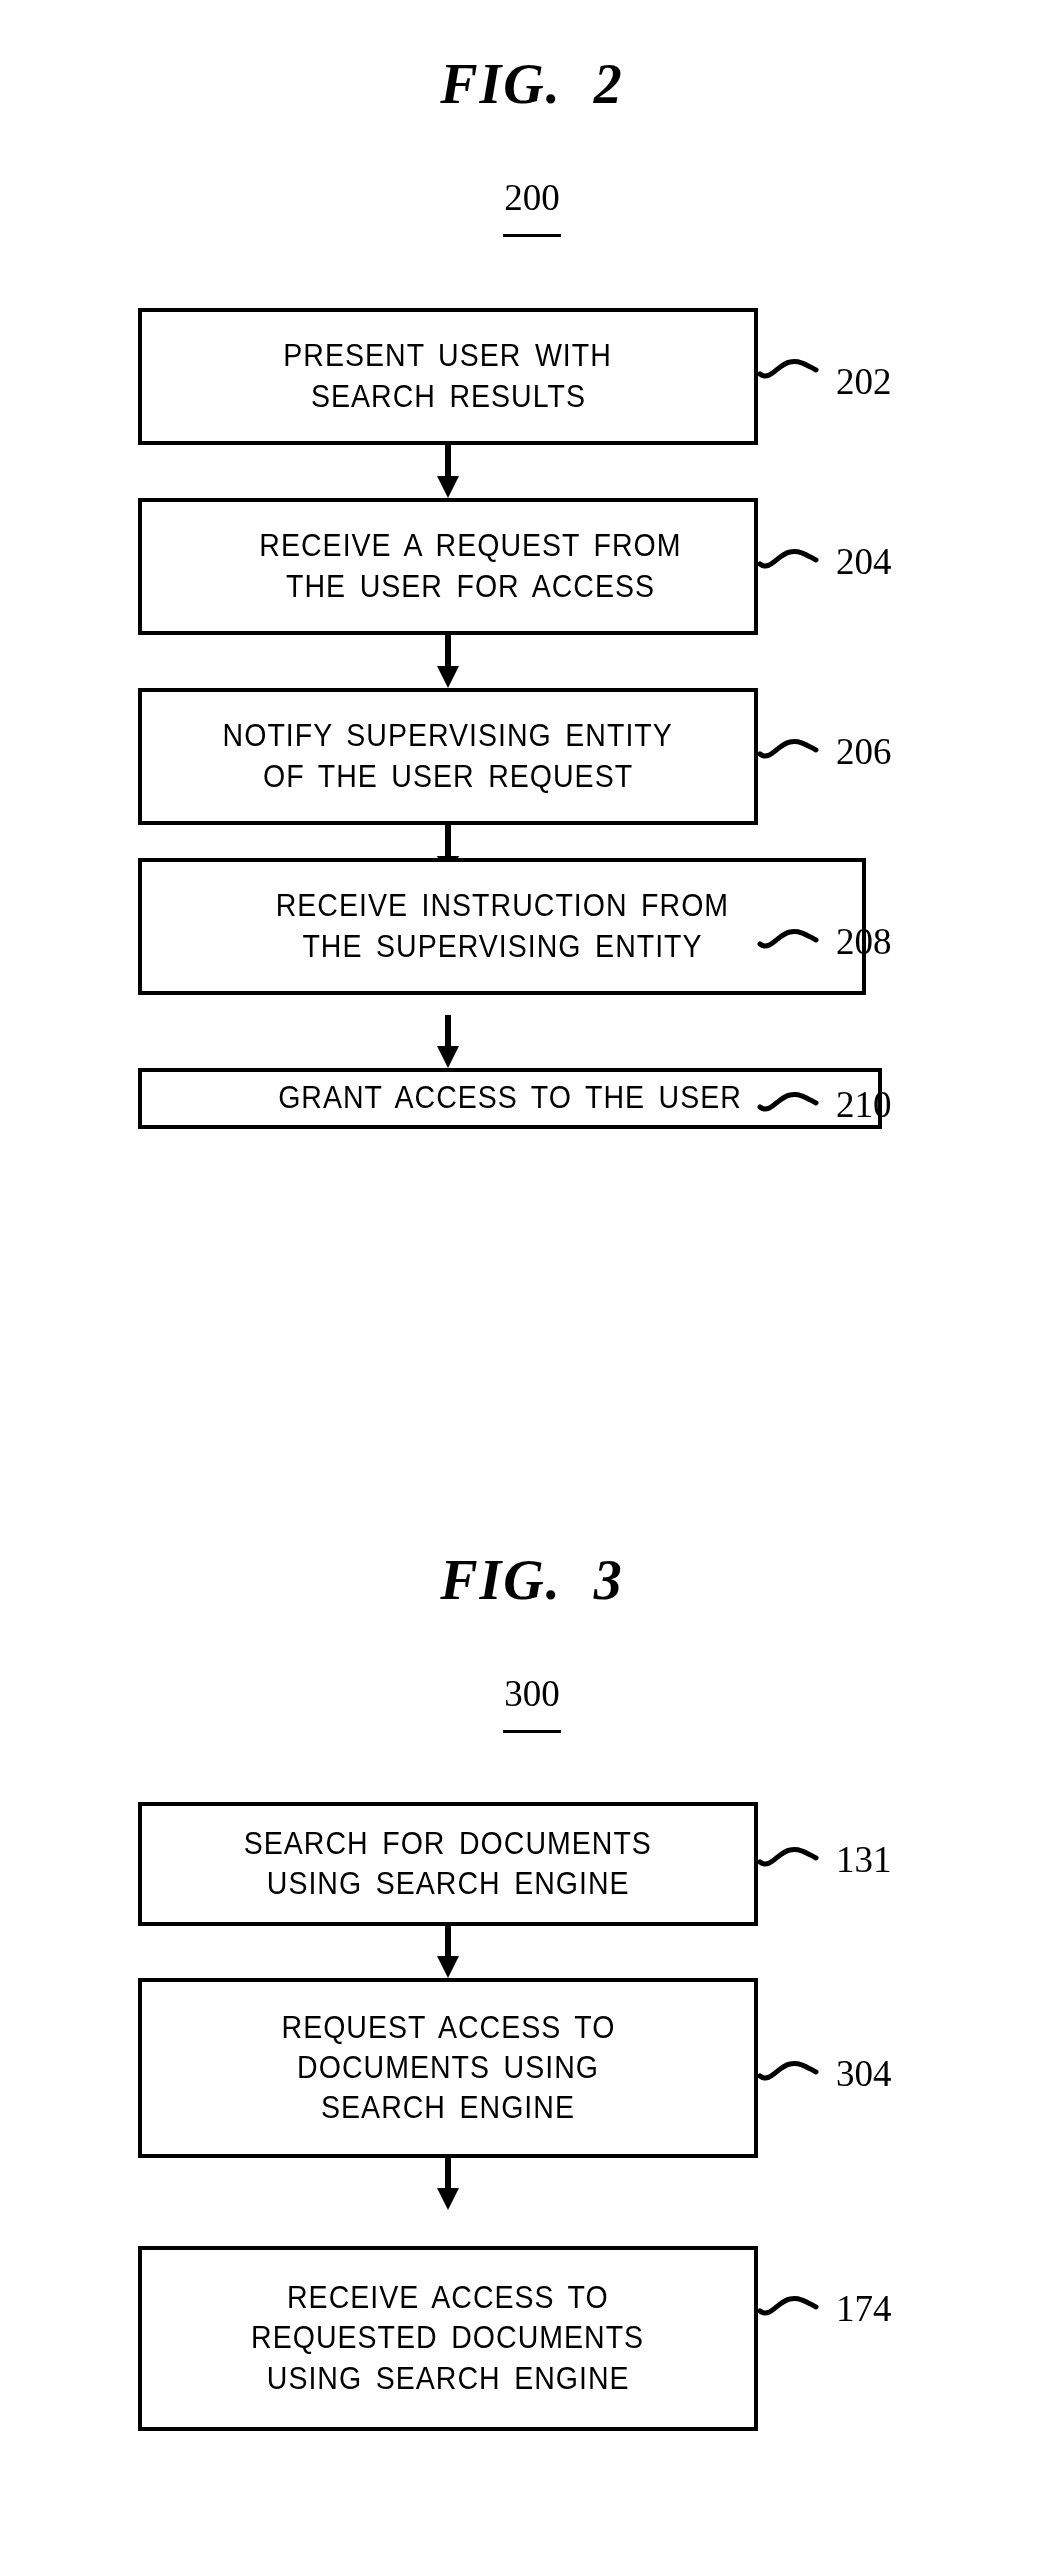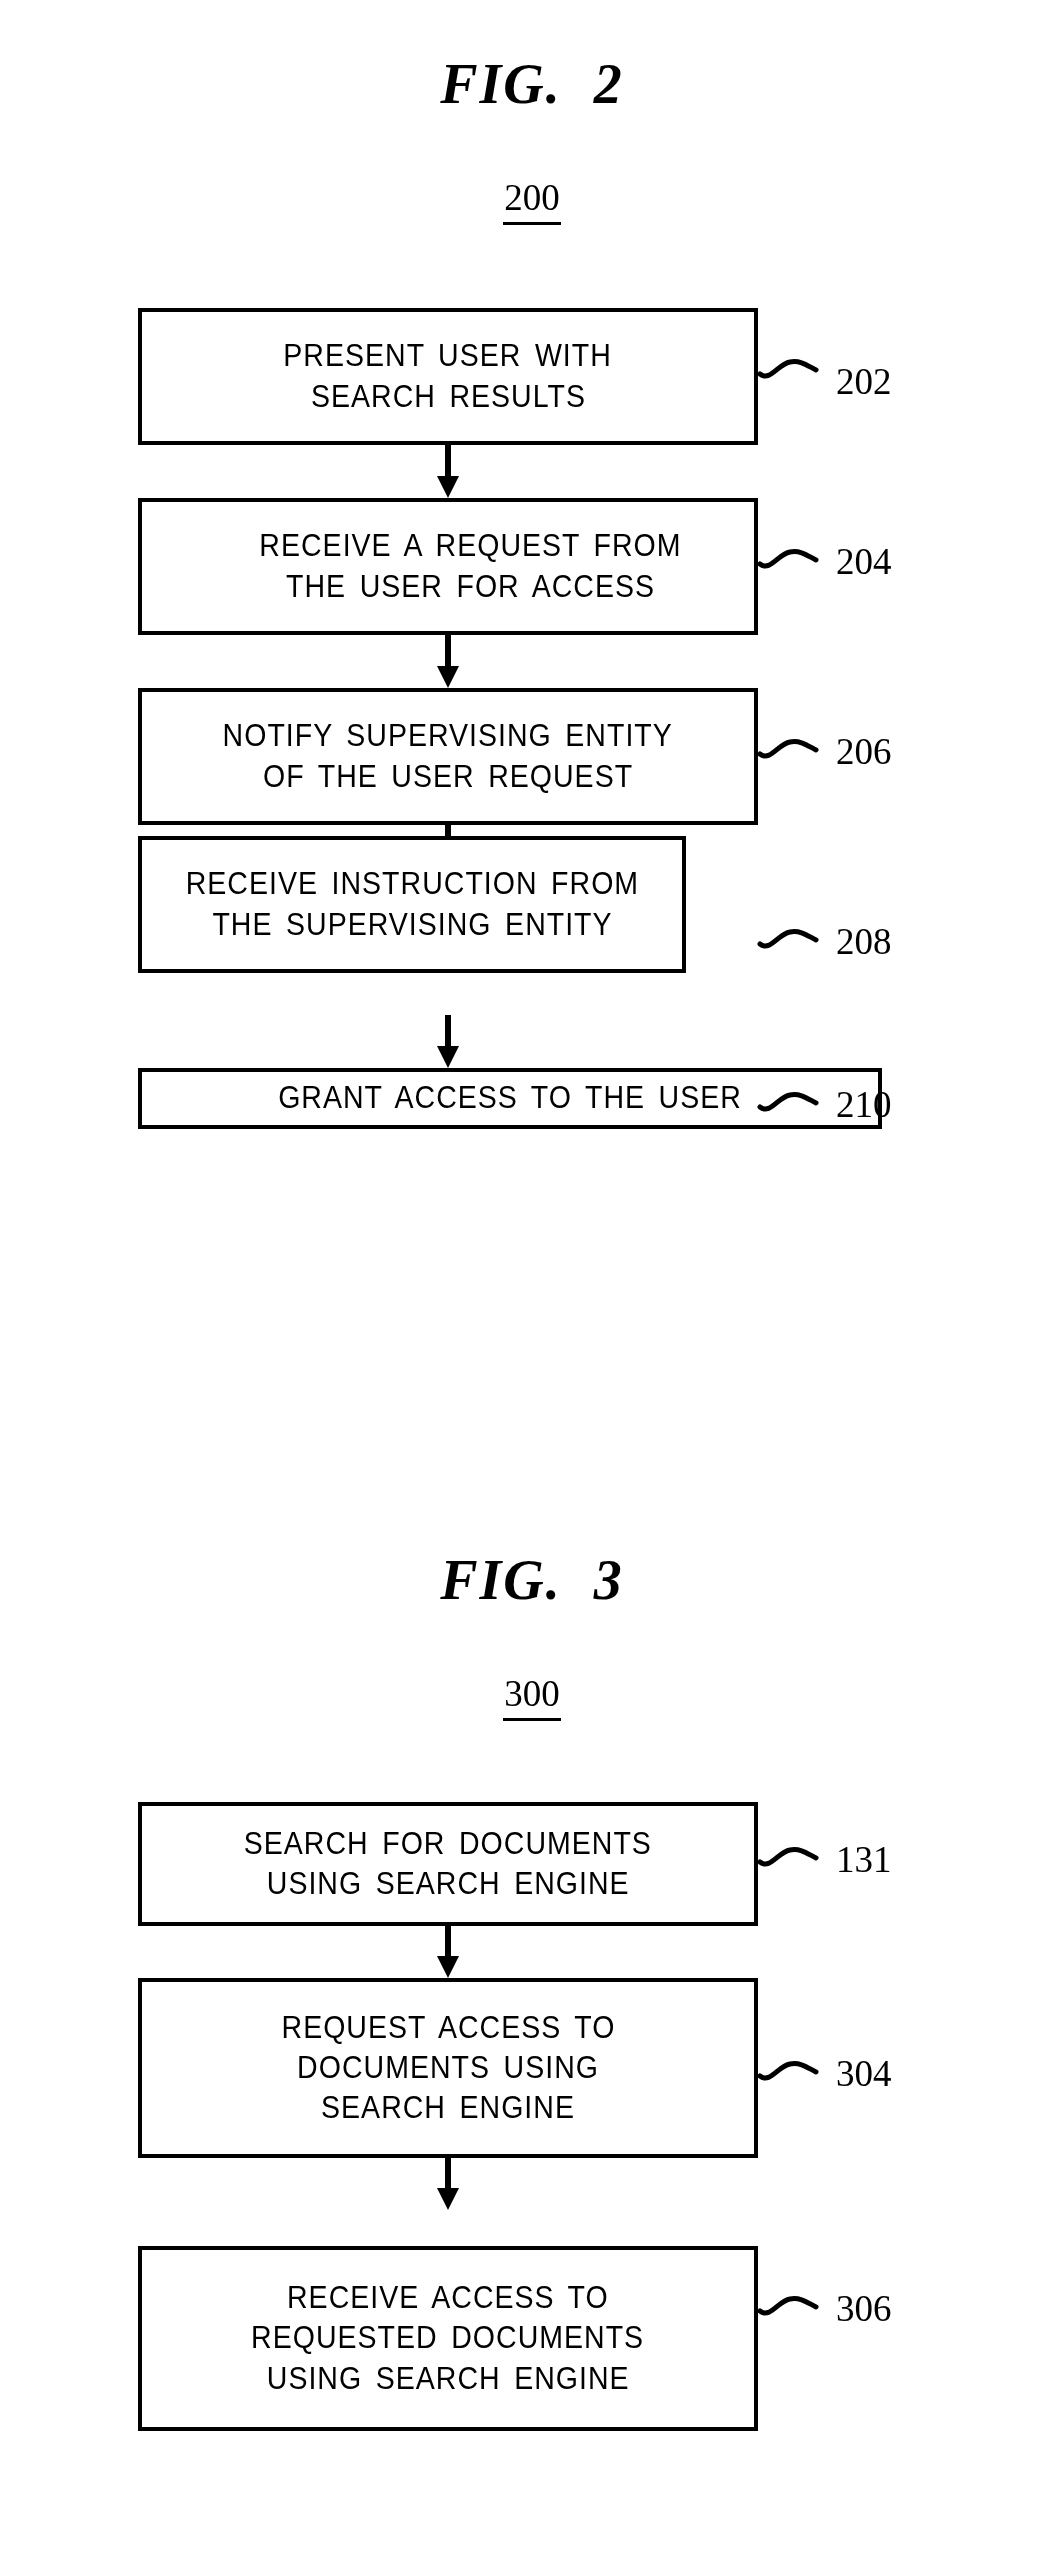--- a/index.html
+++ b/index.html
@@ -49,7 +49,7 @@
   }
   .fig-num span {
     border-bottom: 3px solid #000;
-    padding: 0 1px 4px 1px;
+    padding: 0 1px 16px 1px;
     display: inline-block;
     line-height: 1.05;
   }

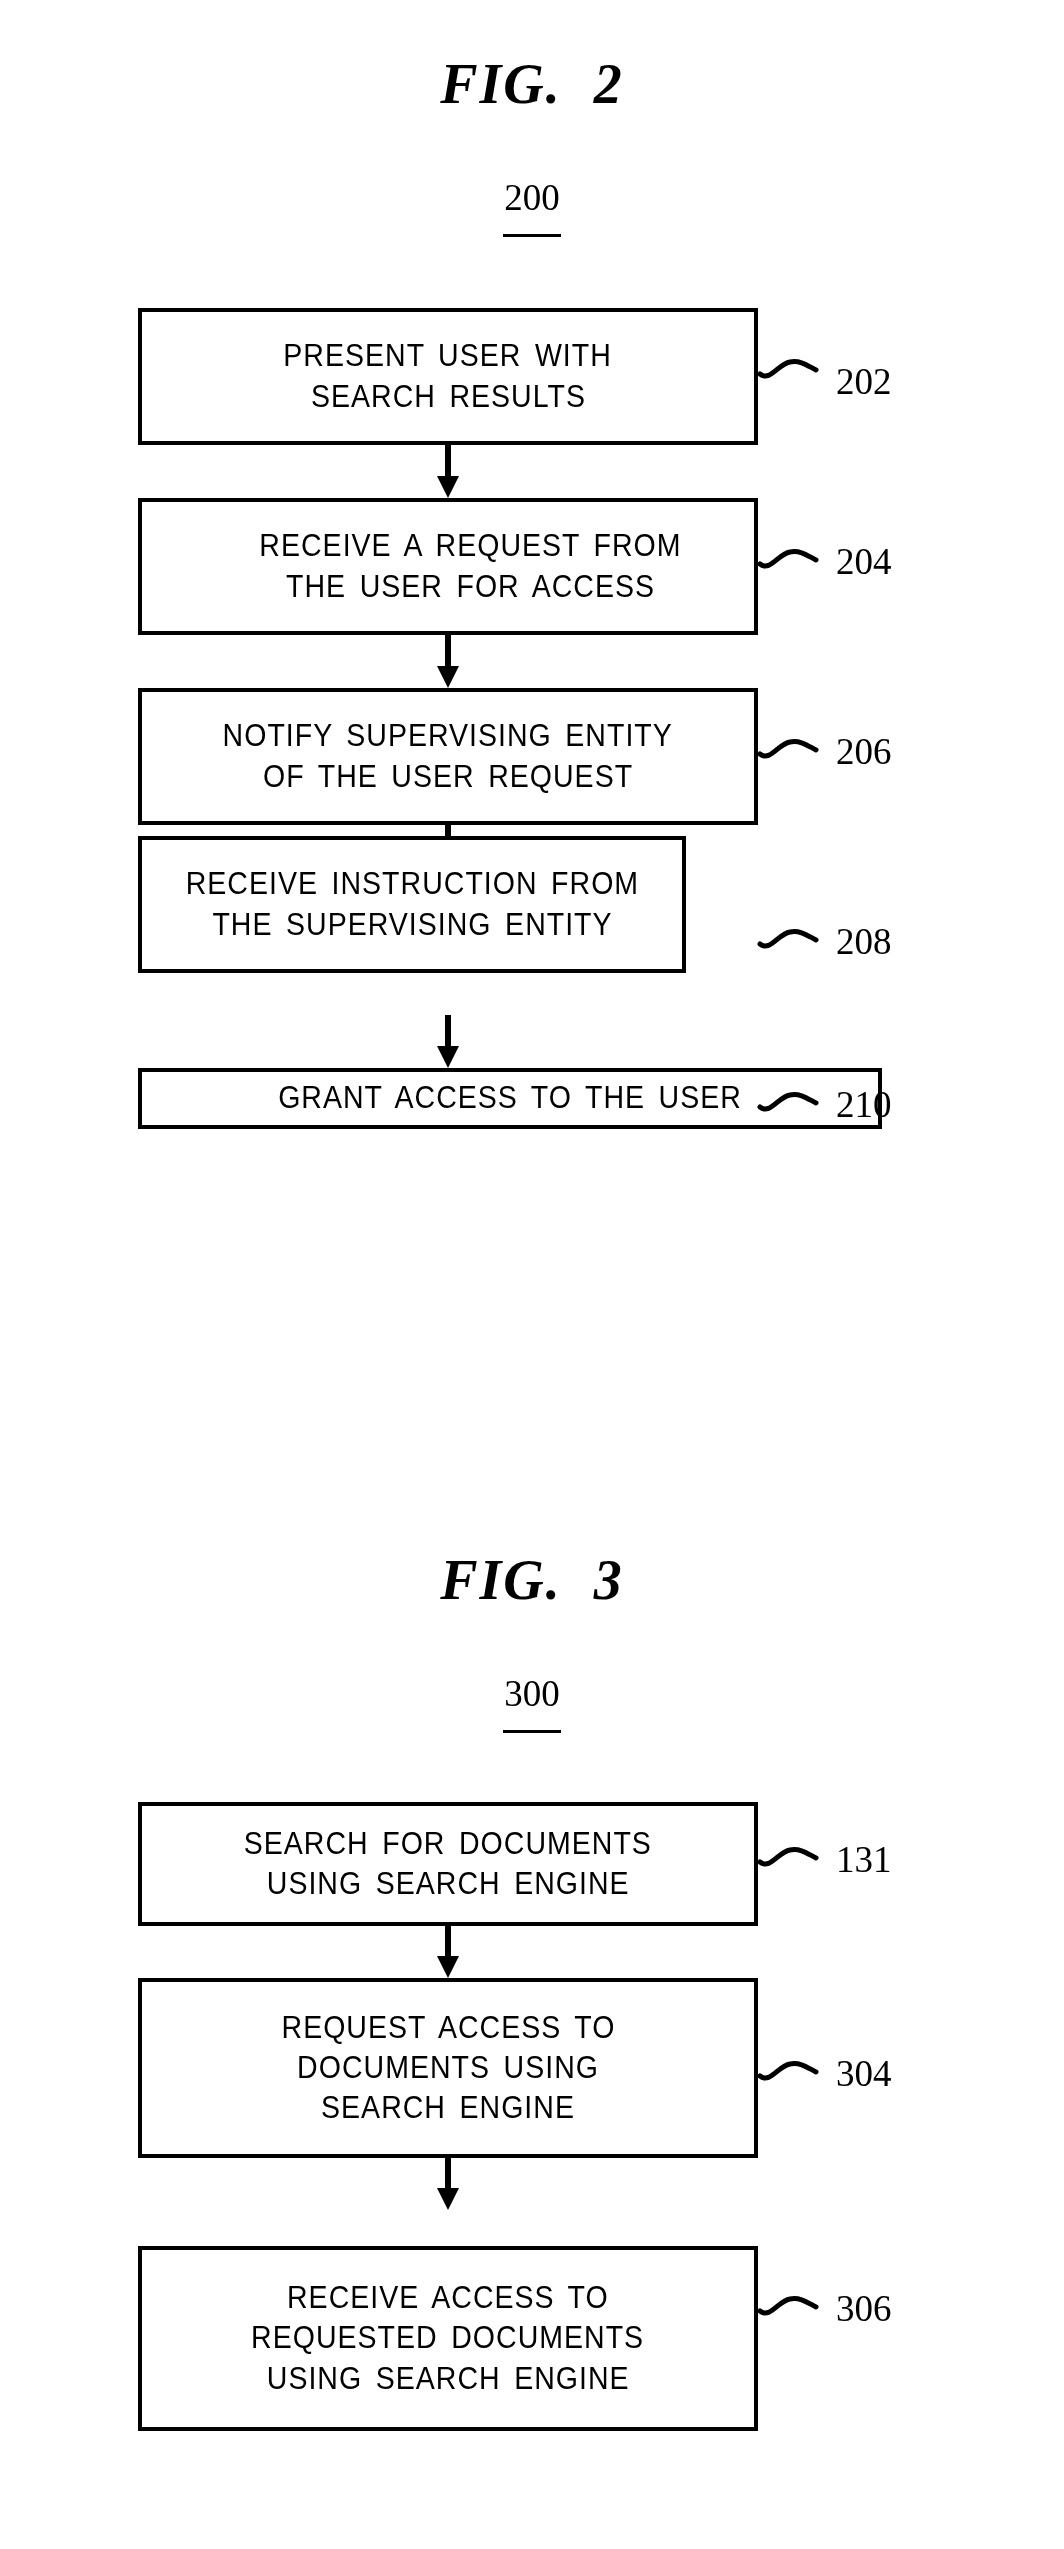--- a/index.html
+++ b/index.html
@@ -174,7 +174,7 @@
       <div class="head" style="top:31px;"></div>
     </div>
 
-    <div class="fbox" style="left:138px; top:836px; width:548px; height:137px;">
+    <div class="fbox" style="left:138px; top:858px; width:728px; height:137px;">
       <div class="line">RECEIVE INSTRUCTION FROM</div>
       <div class="line">THE SUPERVISING ENTITY</div>
     </div>

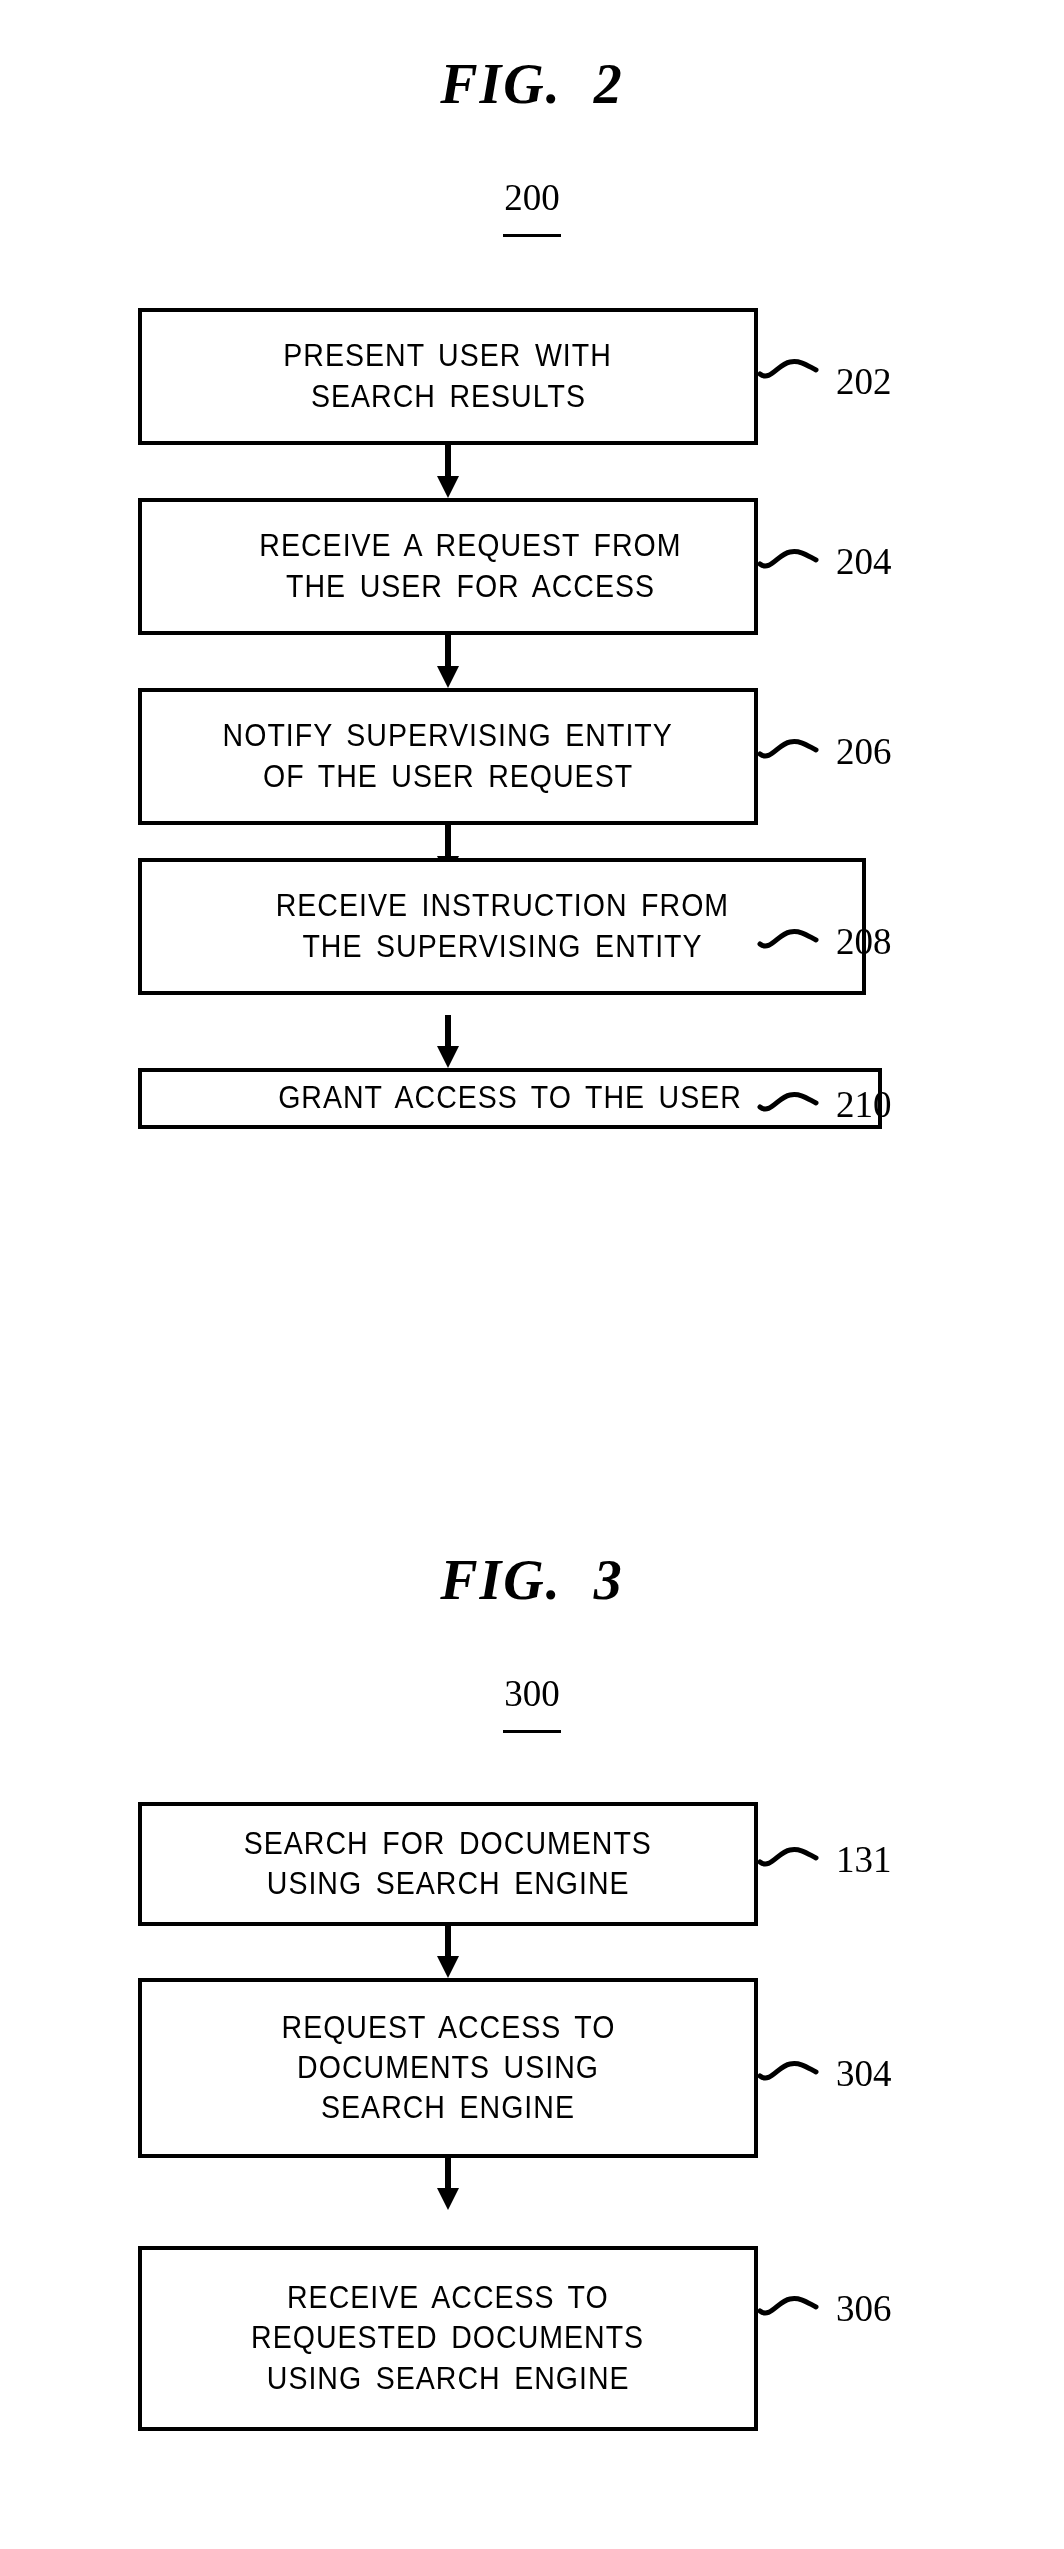--- a/index.html
+++ b/index.html
@@ -250,7 +250,7 @@
         <path d="M2 26 C 12 34, 20 16, 32 14 C 43 12, 50 18, 58 22" fill="none" stroke="#000" stroke-width="5" stroke-linecap="round"></path>
       </svg>
     </div>
-    <div class="refnum" style="left:836px; top:2287px;">306</div>
+    <div class="refnum" style="left:836px; top:2287px;">174</div>
   </div>
 
 </div>

